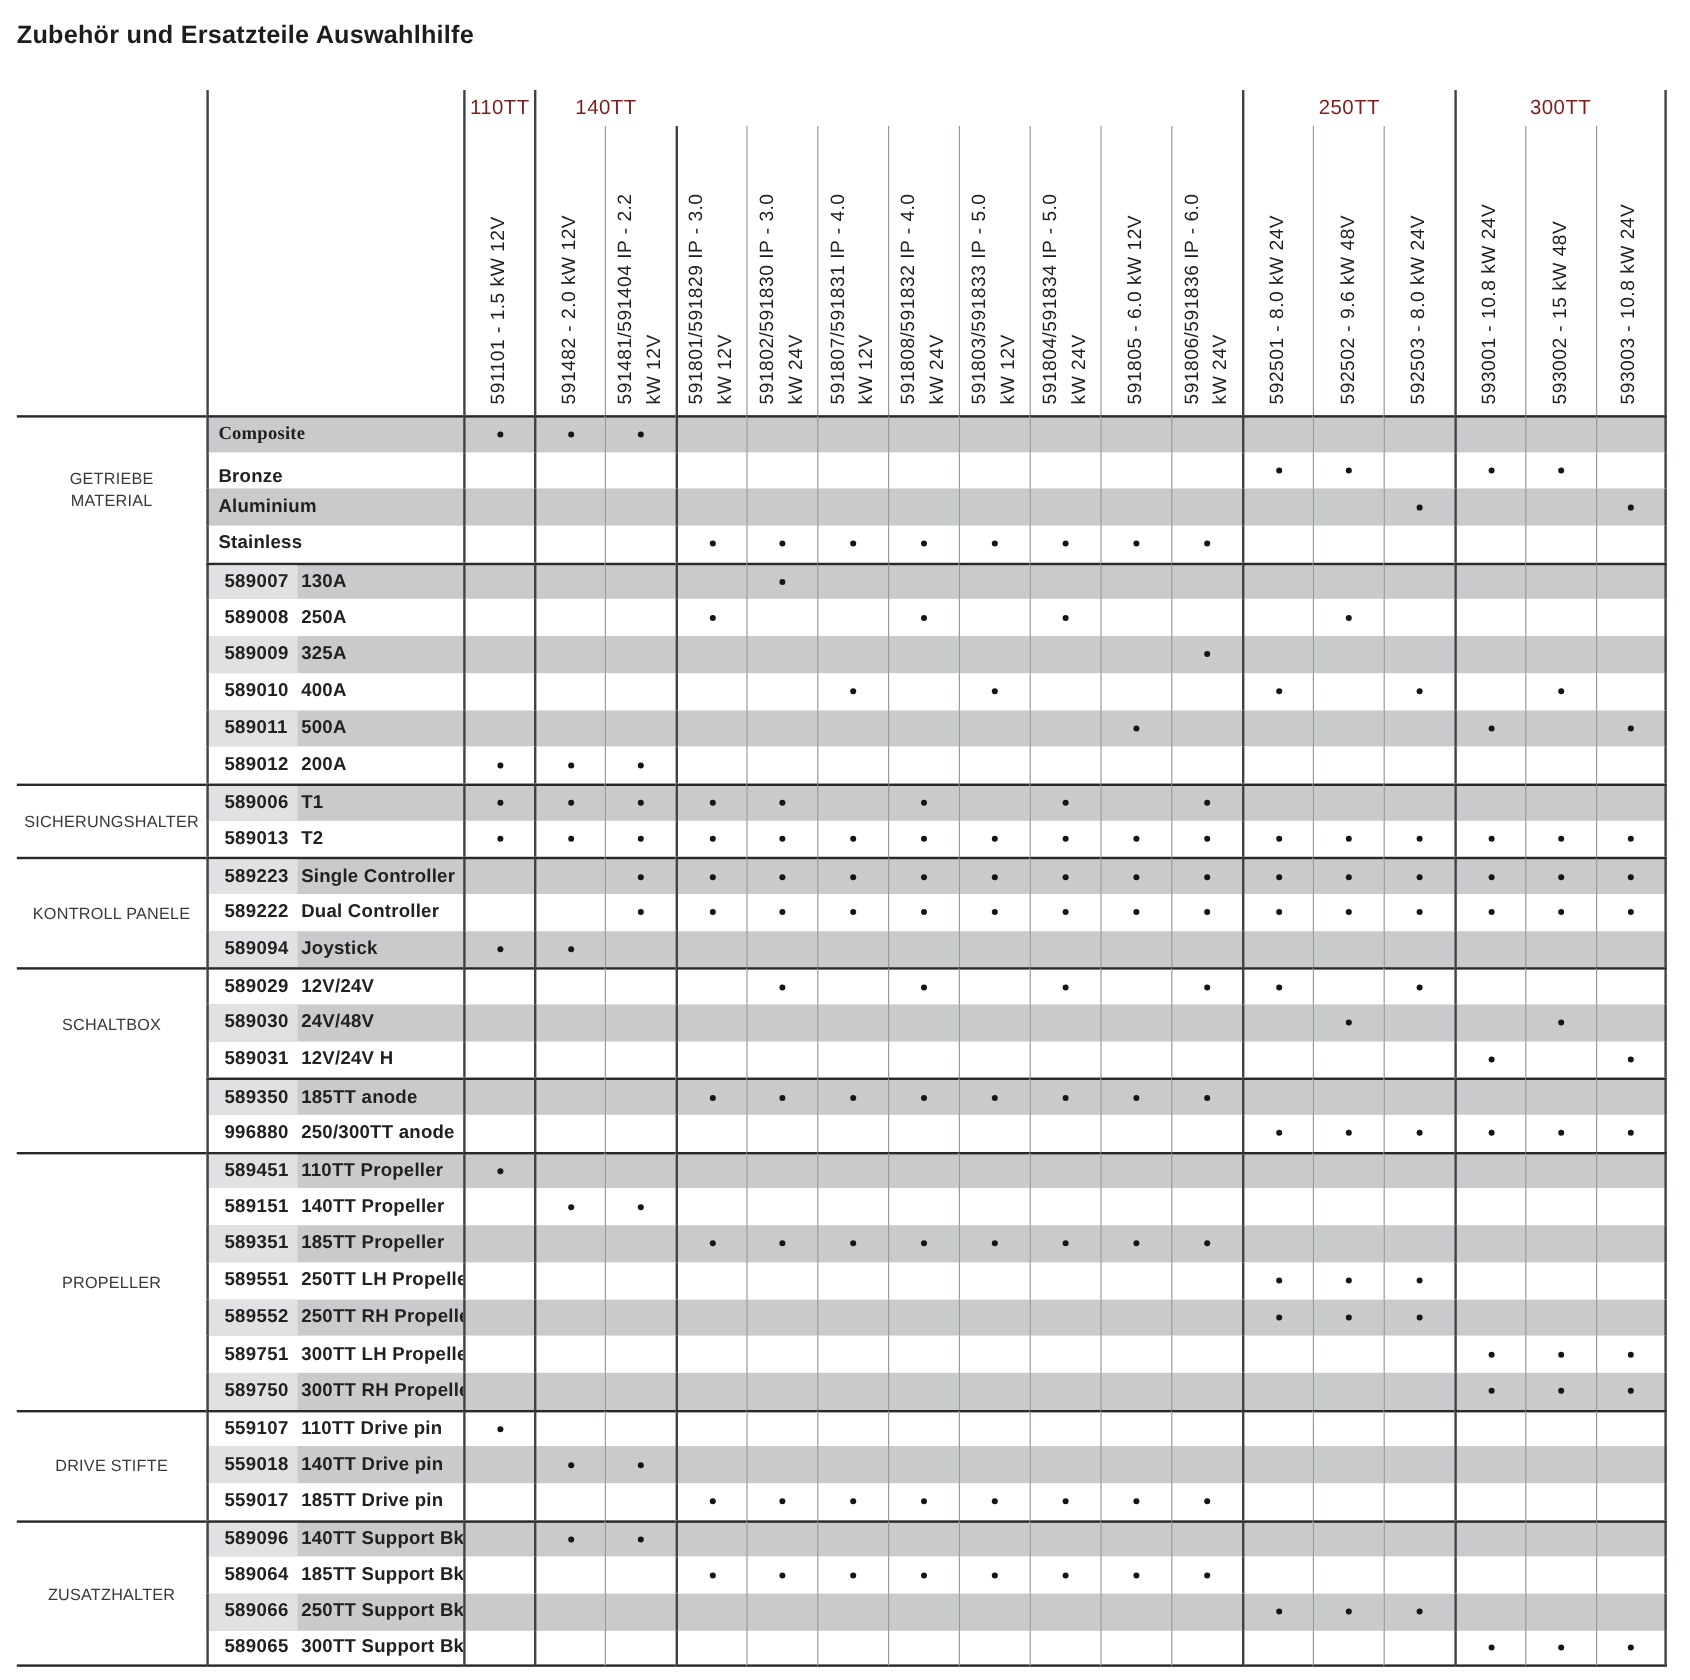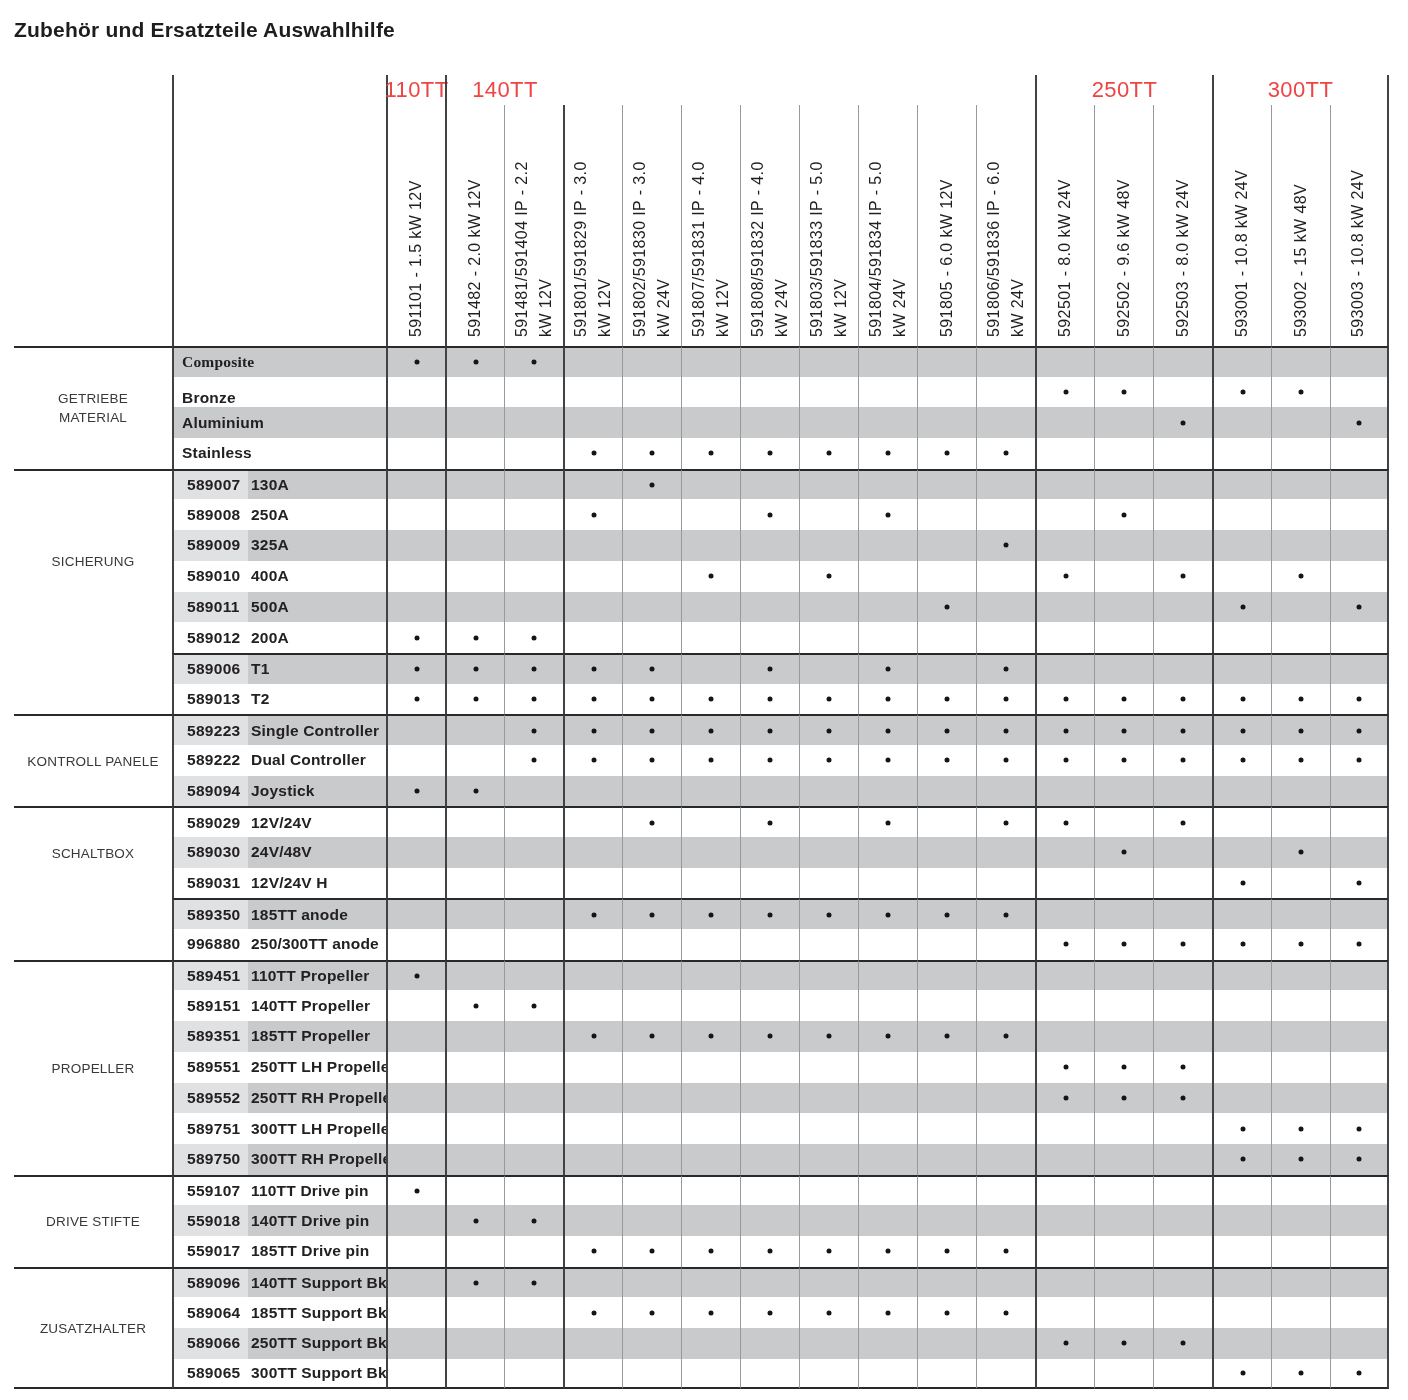--- a/index.html
+++ b/index.html
@@ -28,7 +28,7 @@
 
   .hgroup {
     display:flex; align-items:center; justify-content:center;
-    font-size:22px; color:#ef4444; letter-spacing:0.4px;
+    font-size:17px; color:#7f1d1d; letter-spacing:0.4px;
   }
   .hcell { position:relative; }
   .vlabel {

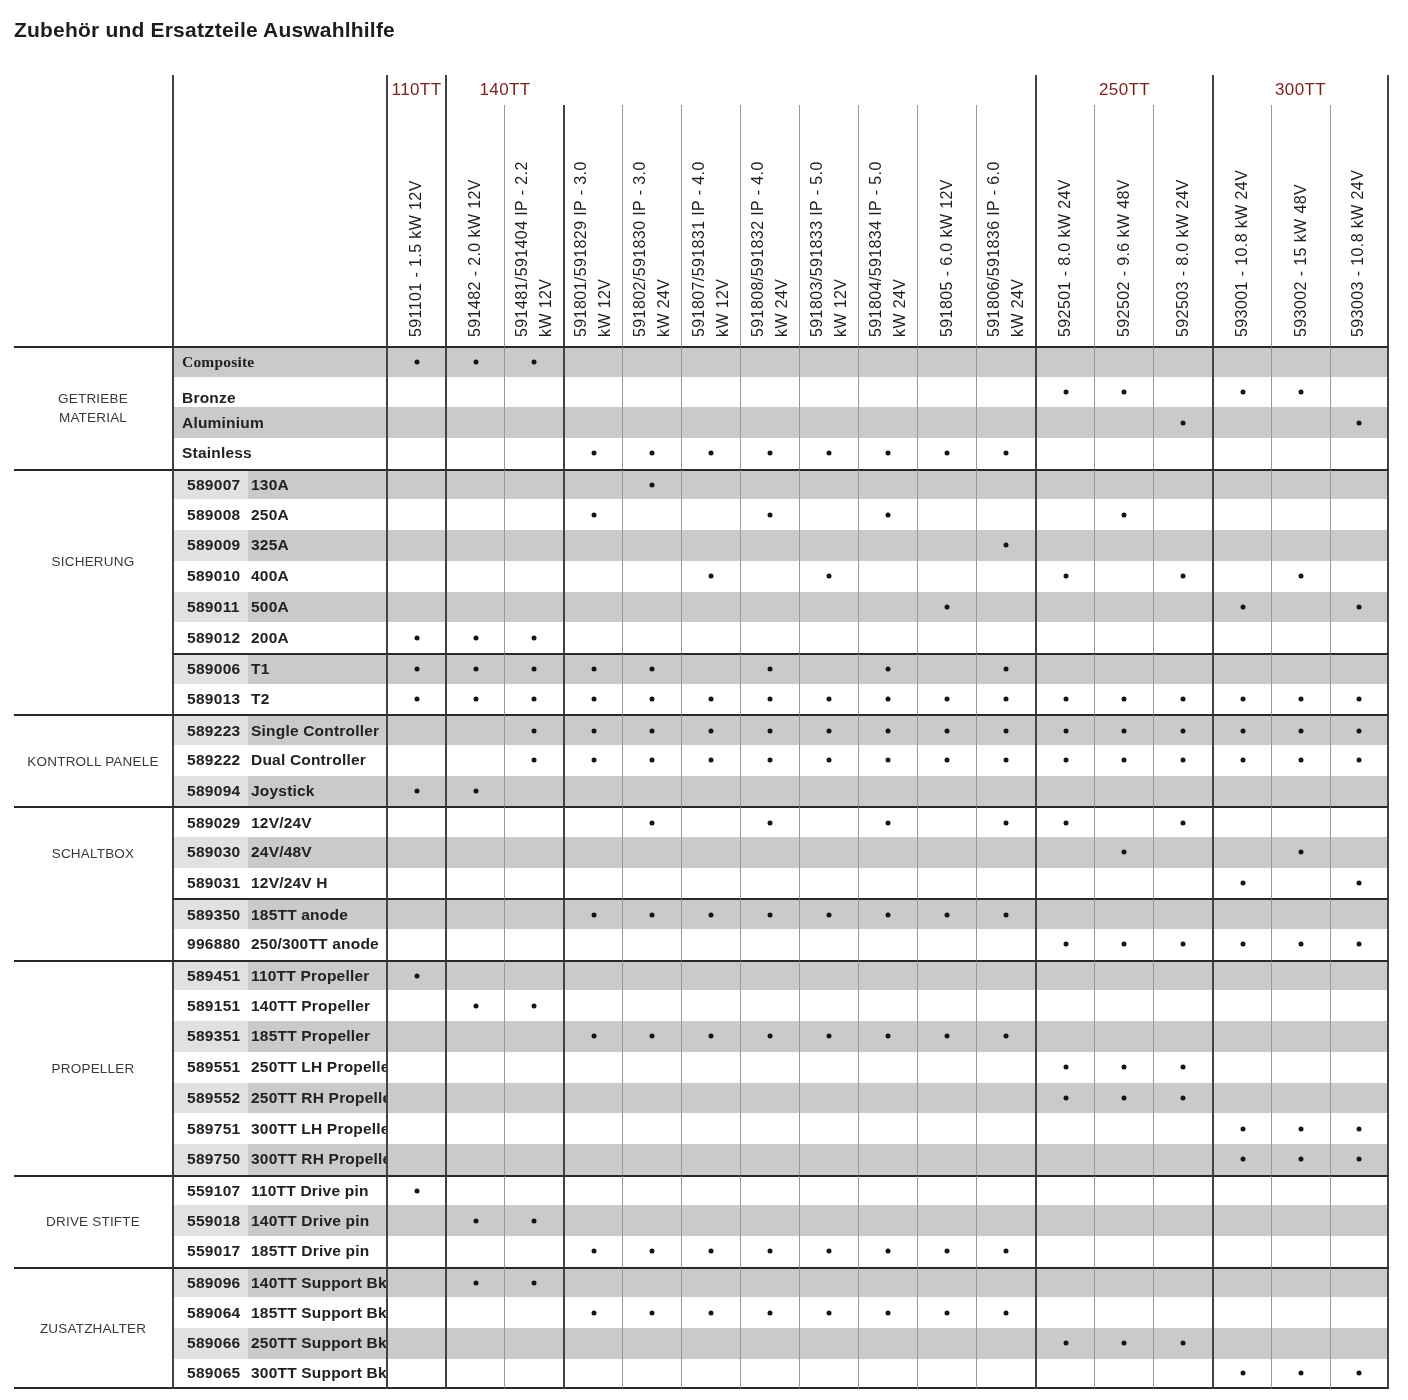--- a/index.html
+++ b/index.html
@@ -250,7 +250,6 @@
     <div class="dcell dkl" style="grid-area: 6 / 17;"></div>
     <div class="dcell lgl" style="grid-area: 6 / 18;"></div>
     <div class="dcell lgl dkr" style="grid-area: 6 / 19;"></div>
-    <div class="scell div-top" style="grid-area: 7 / 1 / span 6;">SICHERUNG</div>
     <div class="pcell dkl gray div-top" style="grid-area: 7 / 2;">
       <div class="num lit">589007</div>
       <div class="desc">130A</div>

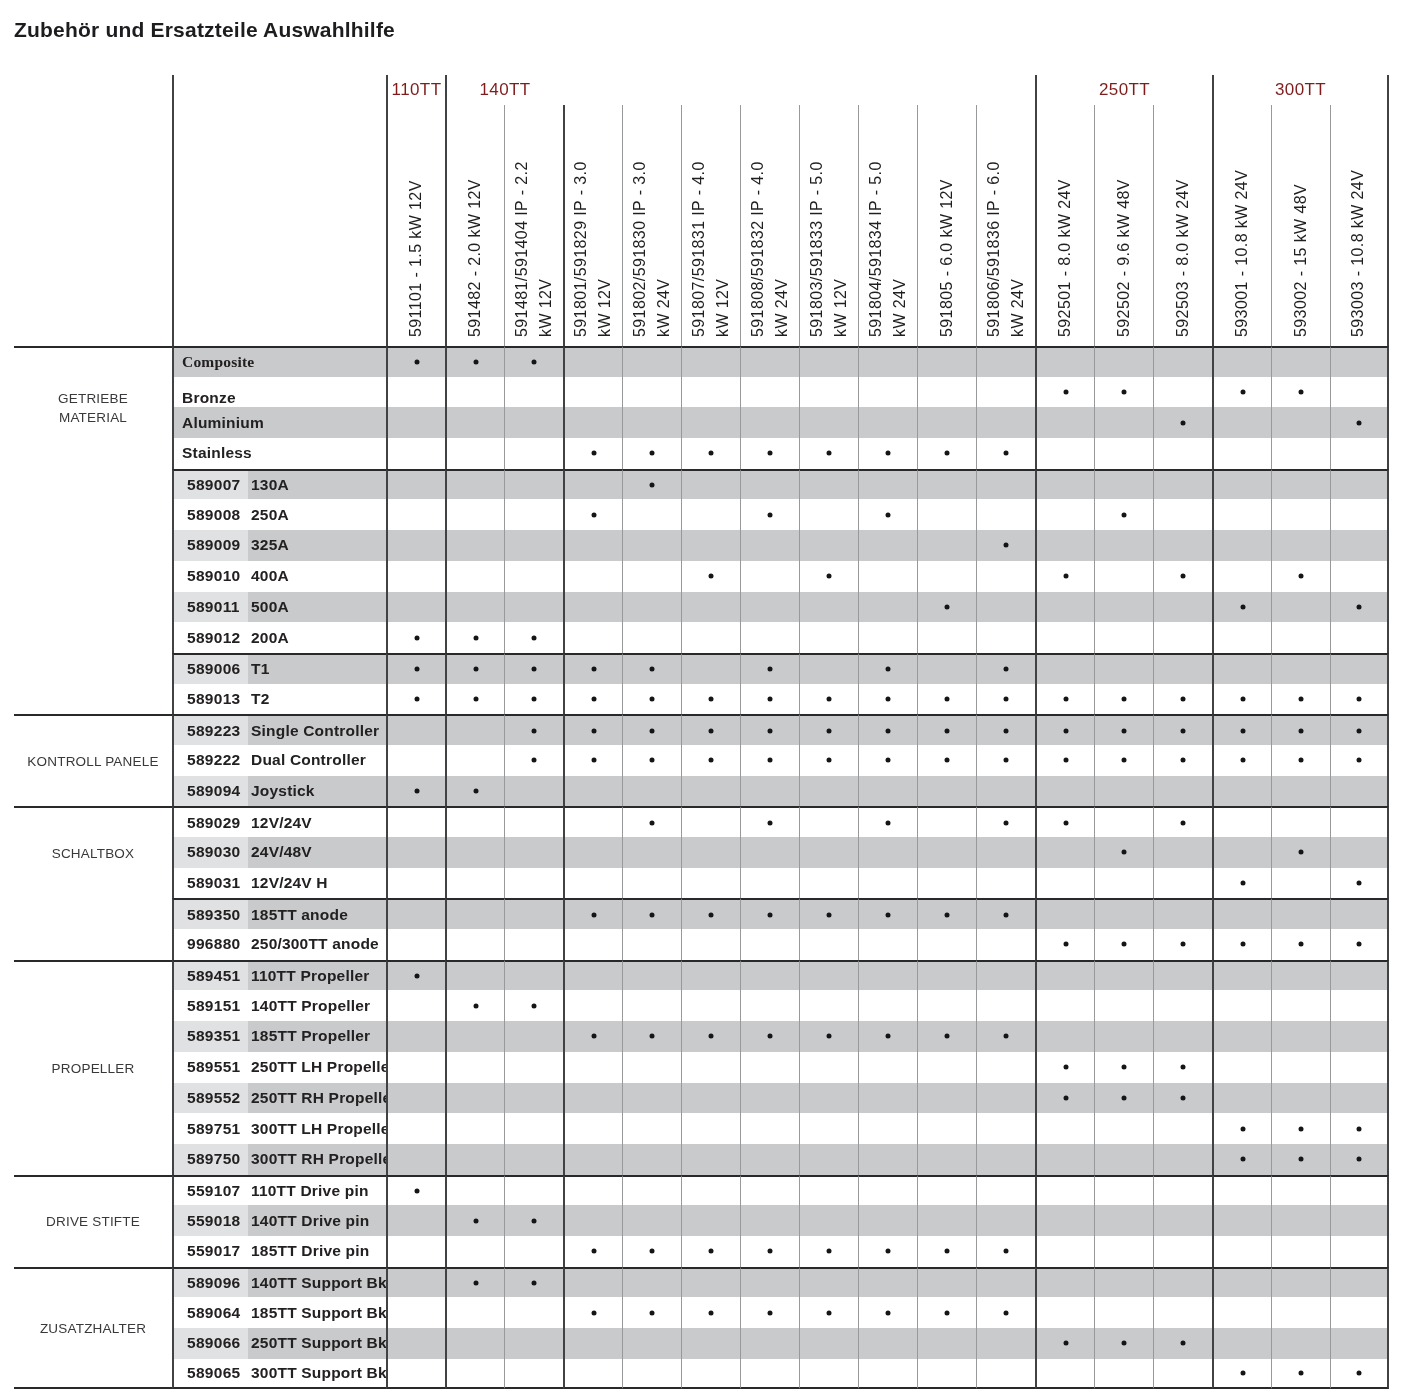--- a/index.html
+++ b/index.html
@@ -410,6 +410,7 @@
     <div class="dcell dkl" style="grid-area: 12 / 17;"></div>
     <div class="dcell lgl" style="grid-area: 12 / 18;"></div>
     <div class="dcell lgl dkr" style="grid-area: 12 / 19;"></div>
+    <div class="scell div-top" style="grid-area: 13 / 1 / span 2;">SICHERUNGSHALTER</div>
     <div class="pcell dkl gray div-top" style="grid-area: 13 / 2;">
       <div class="num lit">589006</div>
       <div class="desc">T1</div>

